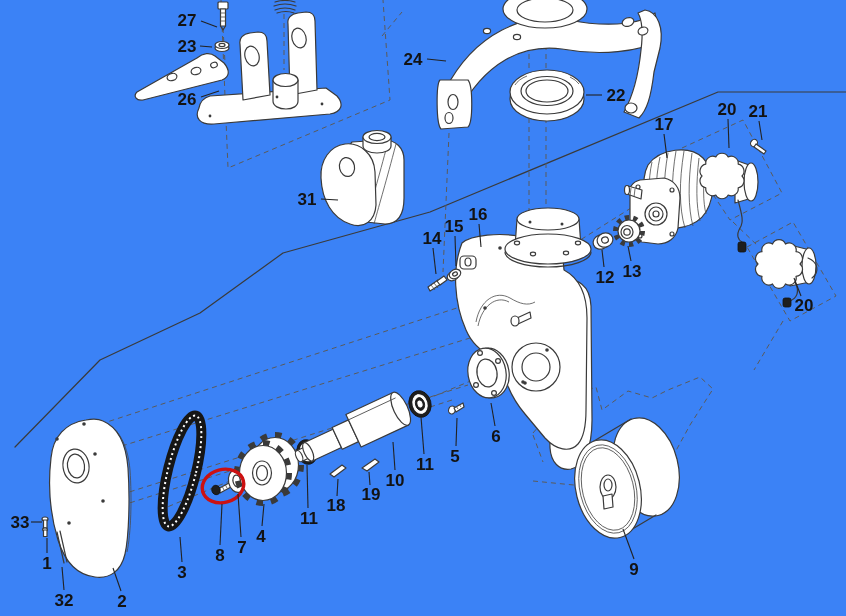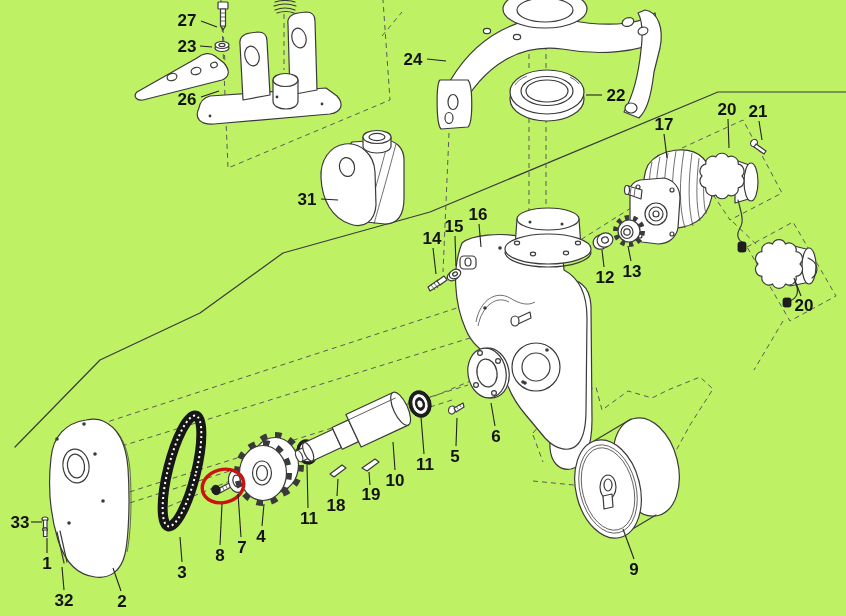--- a/index.html
+++ b/index.html
@@ -3,7 +3,7 @@
 <meta charset="utf-8">
 <style>
   html,body { margin:0; padding:0; background:#fff; }
-  .stage { position:relative; width:846px; height:616px; background:#bef264; overflow:hidden;
+  .stage { position:relative; width:846px; height:616px; background:#3b82f6; overflow:hidden;
            font-family:"Liberation Sans", sans-serif; }
   svg { position:absolute; left:0; top:0; }
   .s  { stroke:#3a3a3a; stroke-width:1.2; fill:none; stroke-linecap:round; stroke-linejoin:round; }

